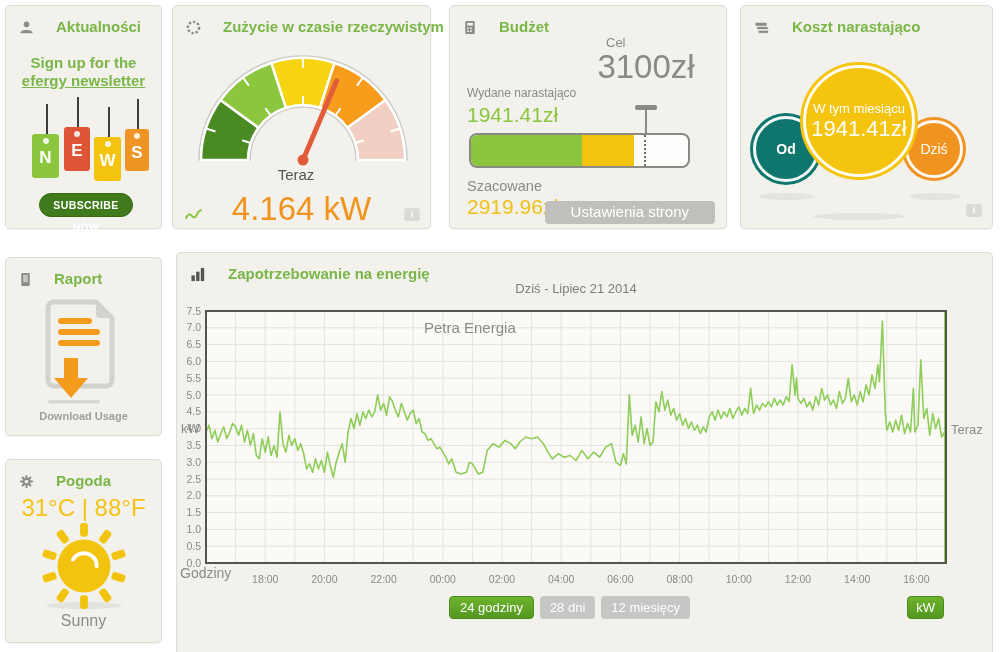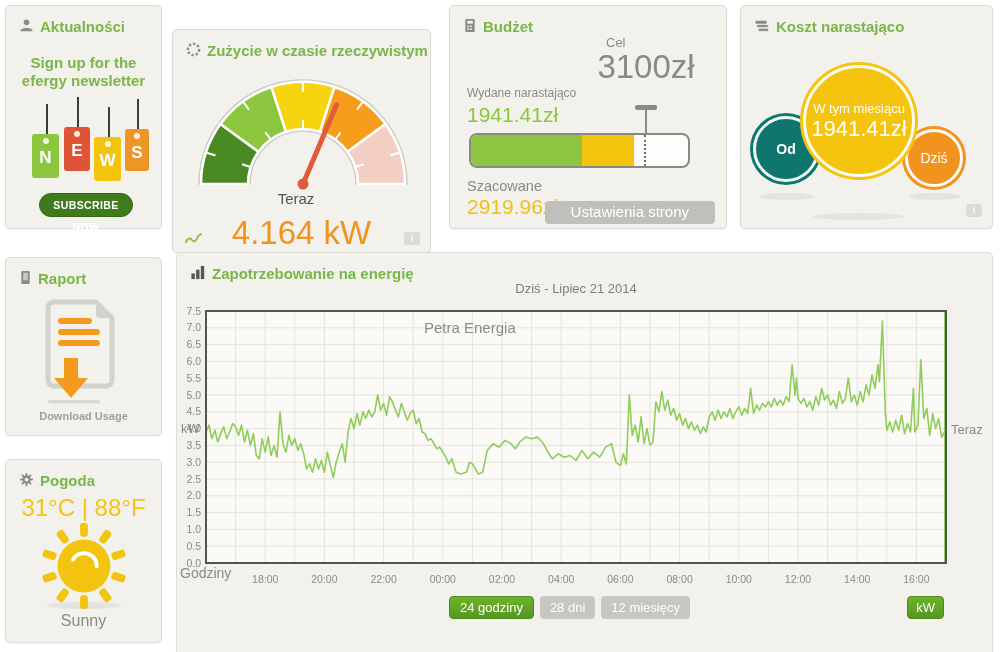--- a/index.html
+++ b/index.html
@@ -8,7 +8,7 @@
   #app { position:relative; width:1000px; height:652px; background:#fff; overflow:hidden; }
 
   .panel { position:absolute; background:#f2f1ec; border:1px solid #dedcd6; border-radius:5px; box-shadow:0 1px 2px rgba(0,0,0,.05); }
-  .panel-header { position:absolute; left:13px; top:12px; display:flex; align-items:flex-start; gap:6px; white-space:nowrap; }
+  .panel-header { position:absolute; left:13px; top:12px; display:flex; align-items:flex-end; gap:22px; white-space:nowrap; }
   .panel-title { font-size:15px; font-weight:bold; color:#7ab648; }
   .hicon { flex:0 0 auto; display:inline-flex; }
 

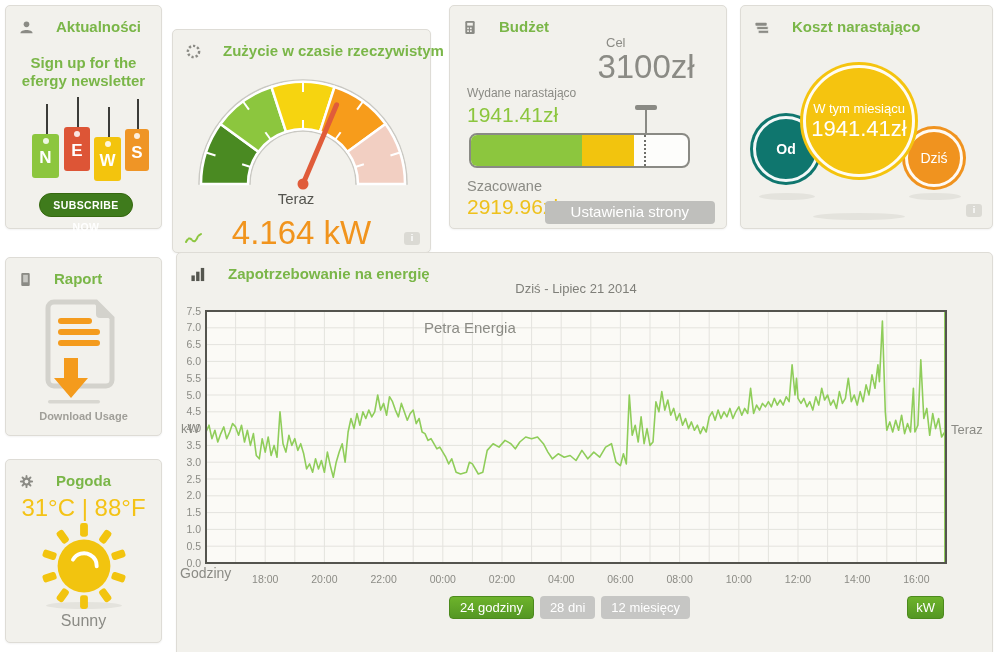--- a/index.html
+++ b/index.html
@@ -27,7 +27,7 @@
   #subscribe-btn { position:absolute; left:33px; top:187px; width:94px; height:24px; background:#3f7b1c; border:1px solid #35680f; border-radius:12px; color:#fff; font-size:10.5px; font-weight:bold; letter-spacing:.4px; text-align:center; line-height:22px; cursor:pointer; }
 
   
-  #panel-gauge { left:172px; top:5px; width:259px; height:224px;margin-top:24px; }
+  #panel-gauge { left:172px; top:5px; width:259px; height:224px; }
   #gauge-svg-wrap { position:absolute; left:8px; top:34px; width:244px; height:148px; }
   #gauge-value { position:absolute; left:0; top:184px; width:100%; text-align:center; font-size:33px; color:#f1941d; }
   #gauge-trend { position:absolute; left:12px; top:200px; }

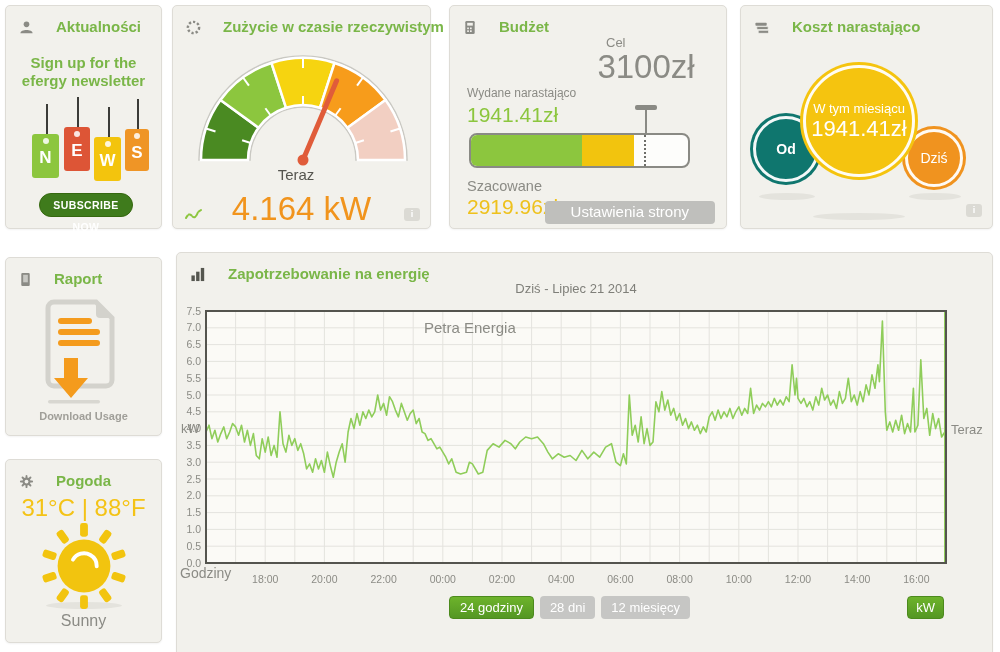--- a/index.html
+++ b/index.html
@@ -15,7 +15,7 @@
   
   #panel-news { left:5px; top:5px; width:157px; height:224px; }
   .news-line { position:absolute; width:100%; text-align:center; color:#7ab648; font-weight:bold; font-size:15px; }
-  #news-line1 { top:48px; } #news-line2 { top:66px; }
+  #news-line1 { top:48px; } #news-line2 { top:66px;text-decoration:underline; }
   .tag { position:absolute; border-radius:3px; color:#fff; font-weight:bold; font-size:17px; text-align:center; }
   .tag::before { content:""; position:absolute; left:50%; top:-30px; width:2px; height:30px; background:#3c3c38; }
   .tag::after { content:""; position:absolute; left:50%; top:4px; margin-left:-3px; width:6px; height:6px; background:#fff; border-radius:50%; opacity:.85; }

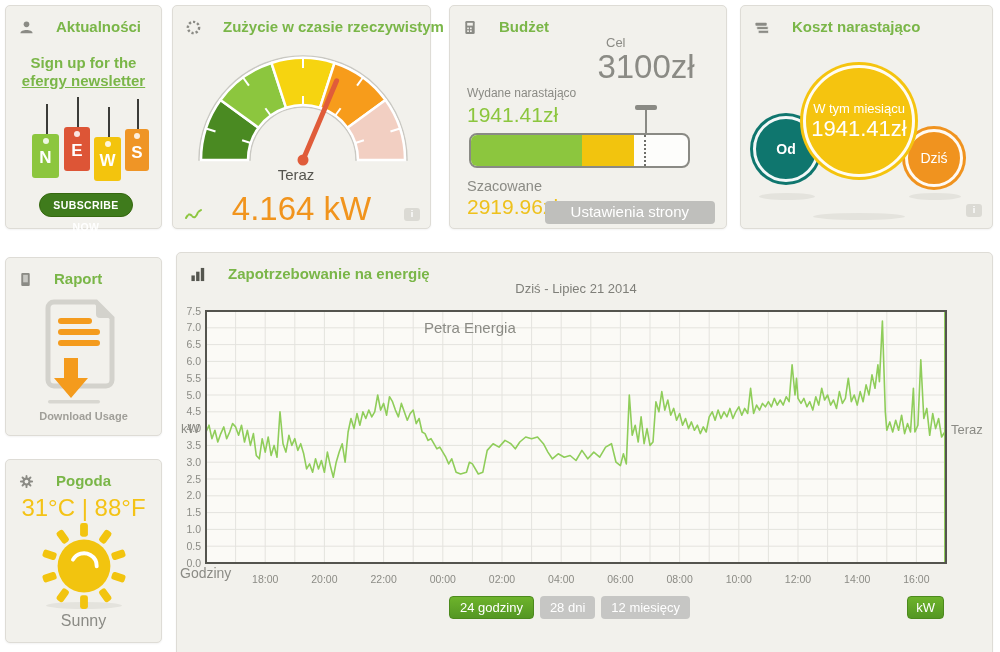--- a/index.html
+++ b/index.html
@@ -61,7 +61,7 @@
   #circle-month { left:59px; top:56px; width:118px; height:118px; background:#f5c40f; z-index:2; }
   #circle-month .lab { font-size:13px; white-space:nowrap; }
   #circle-month .val { font-size:22px; white-space:nowrap; }
-  #circle-dzis { left:161px; top:120px; width:64px; height:64px; background:#f0931f;text-align:center; }
+  #circle-dzis { left:161px; top:111px; width:64px; height:64px; background:#f0931f;text-align:center; }
   #circle-dzis .ctext { font-size:14px; }
   .cshadow { position:absolute; background:#e4e3dd; border-radius:50%; height:7px; }
   #shadow-od { left:18px; top:187px; width:56px; }

